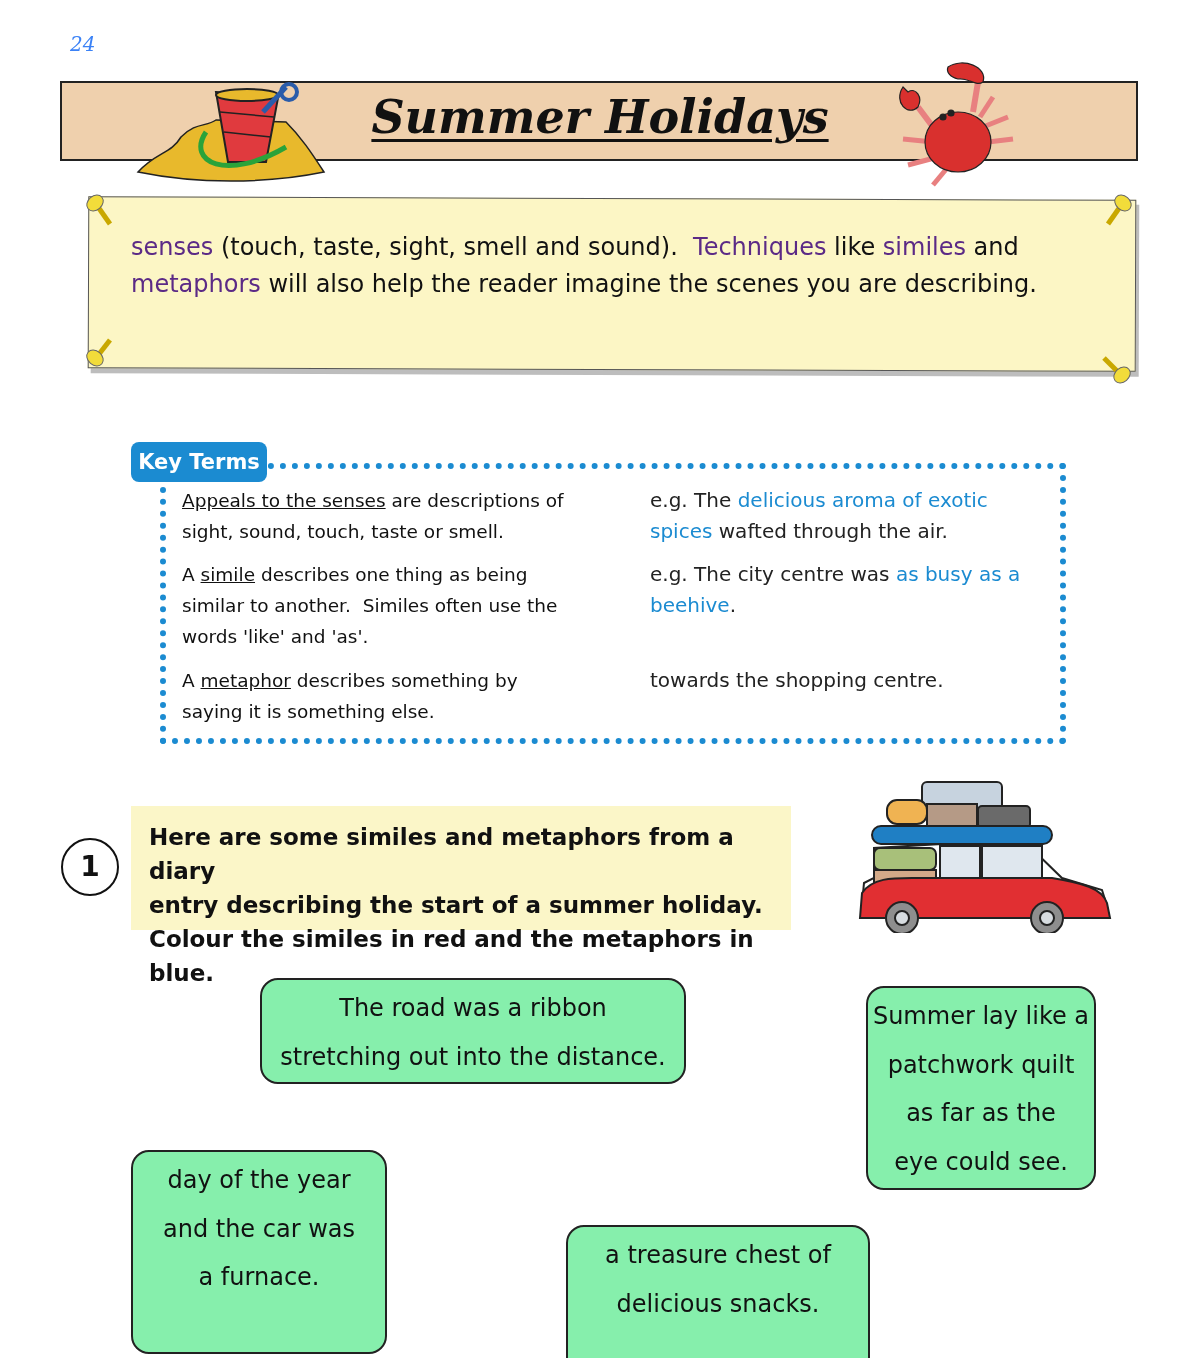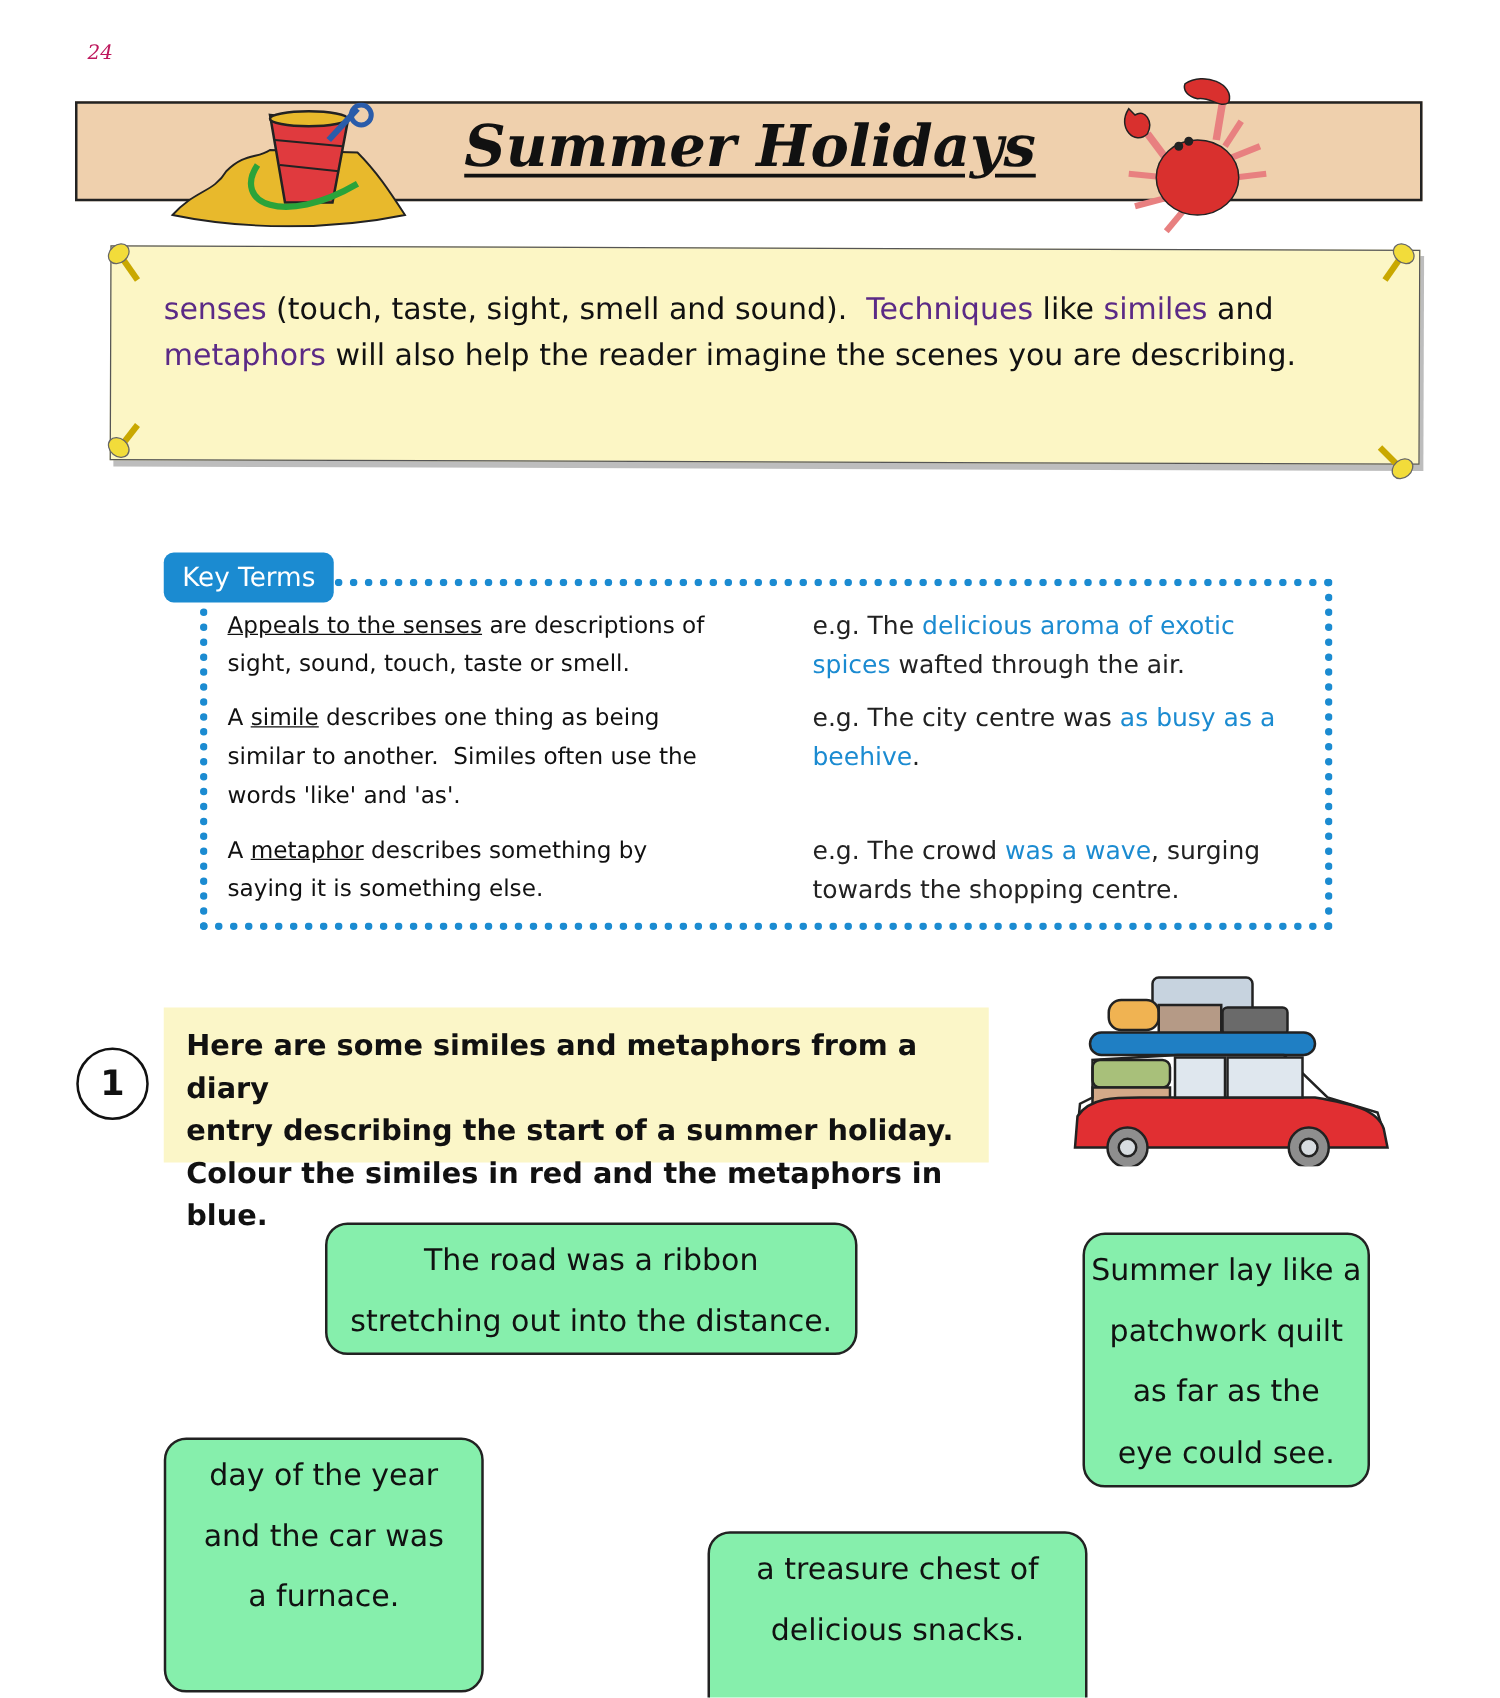--- a/index.html
+++ b/index.html
@@ -6,7 +6,7 @@
   body { width:1200px; height:1358px; background:#ffffff; position:relative; overflow:hidden;
          font-family:"DejaVu Sans", sans-serif; color:#111; }
   .abs { position:absolute; }
-  .page-num { left:70px; top:32px; font-family:"DejaVu Serif", serif; font-style:italic; font-size:16px; color:#be185d; }
+  .page-num { left:70px; top:32px; font-family:"DejaVu Serif", serif; font-style:italic; font-size:20px; color:#3b82f6; }
   .banner { left:60px; top:81px; width:1078px; height:80px; background:#efd0ad; border:2px solid #222; box-sizing:border-box; }
   .title { left:0; top:90px; width:1200px; text-align:center; font-family:"DejaVu Serif", serif; font-weight:bold; font-style:italic;
            font-size:46px; color:#111; }

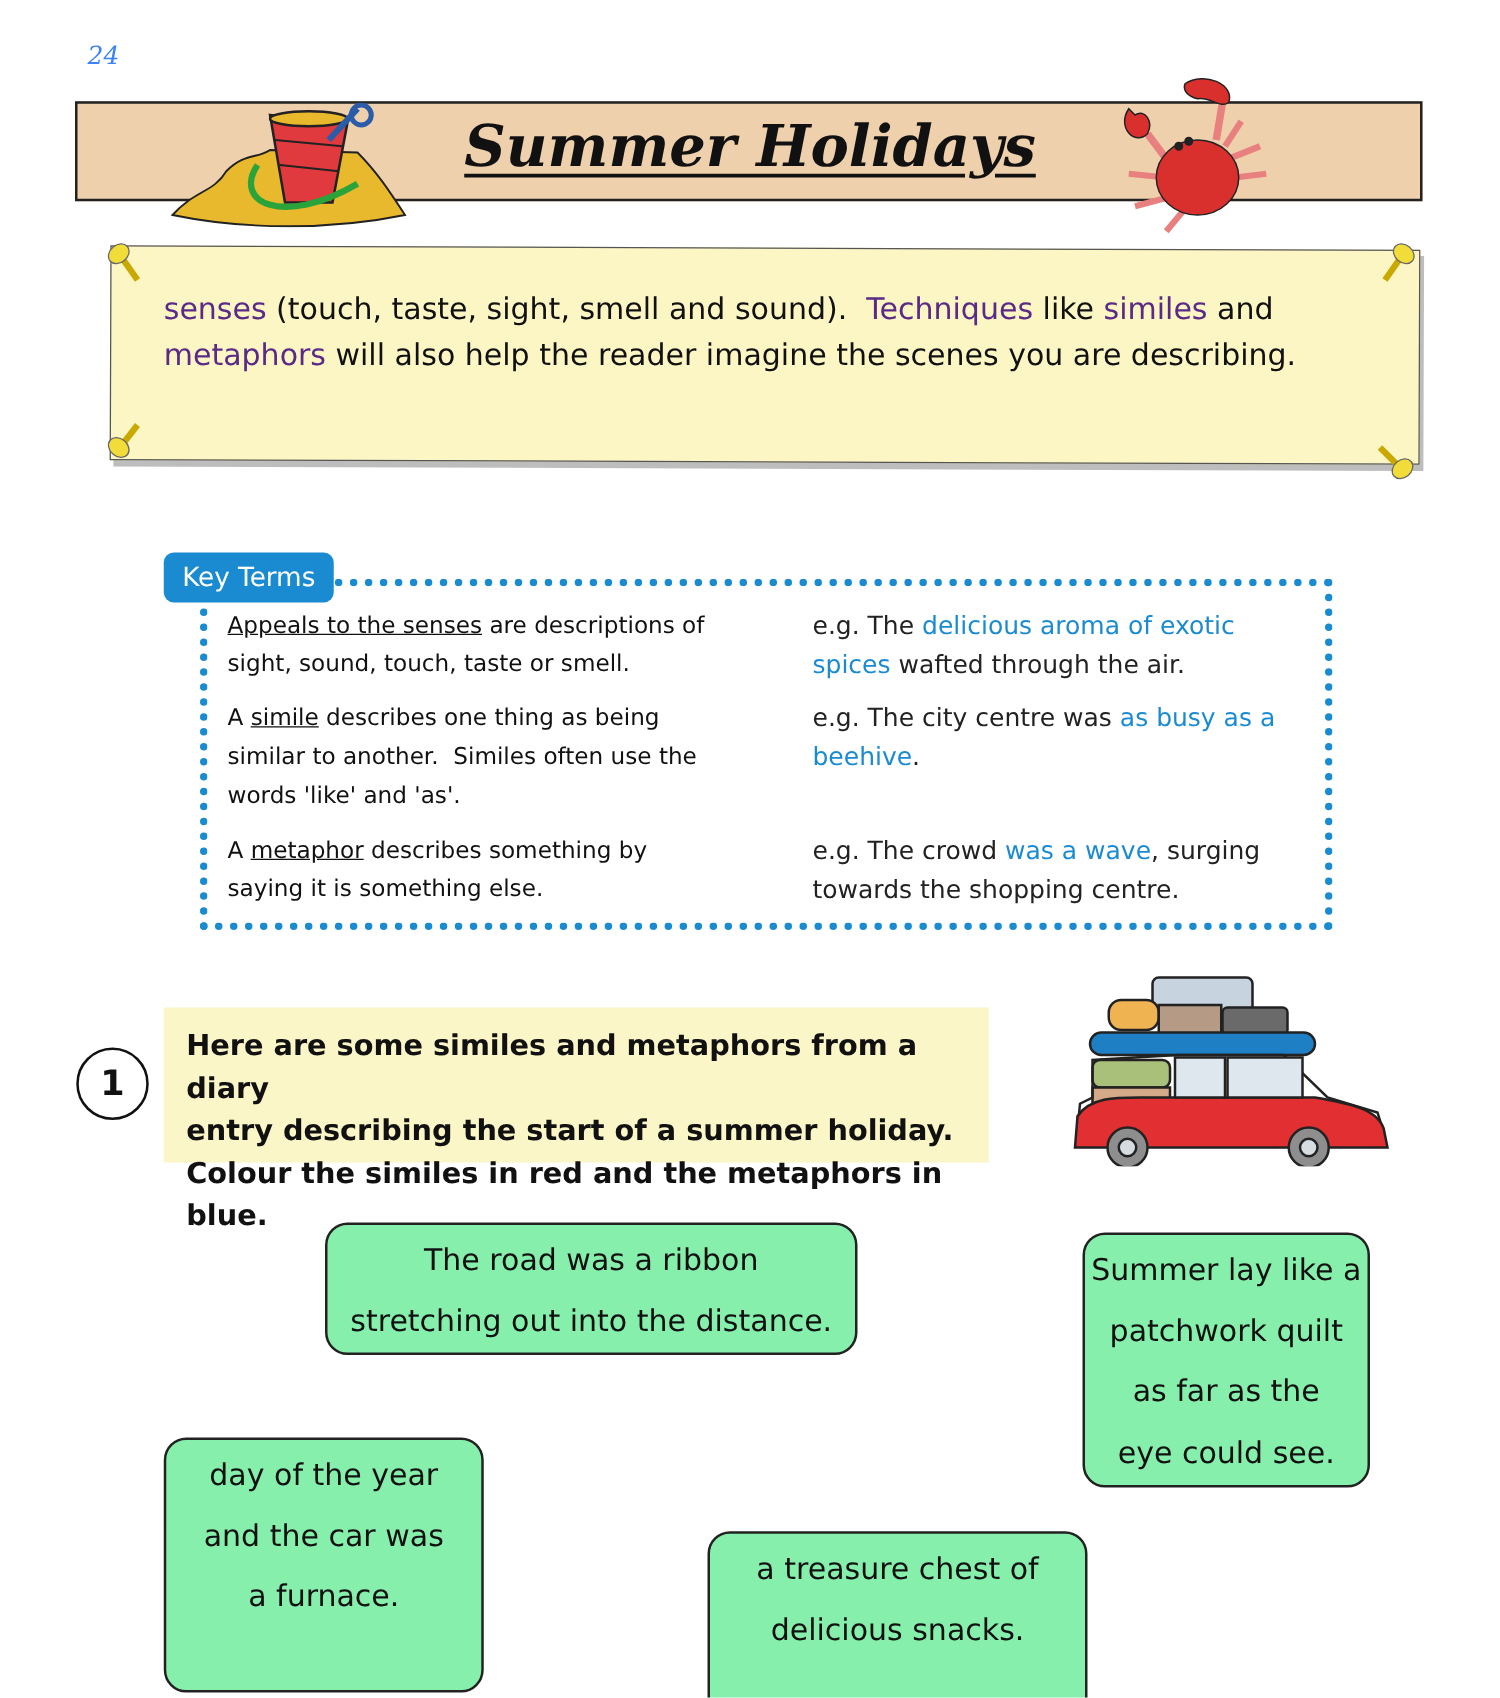--- a/index.html
+++ b/index.html
@@ -17,7 +17,7 @@
   .purple { color:#5b2a86; }
   .keyterms-box { left:160px; top:463px; width:906px; height:281px; border:6px dotted #1b8bd1; box-sizing:border-box; border-radius:2px; }
   .keyterms-tab { left:131px; top:442px; width:136px; height:40px; background:#1b8bd1; border-radius:8px; color:#fff;
-                  font-weight:normal; font-size:21px; line-height:40px; text-align:center; }
+                  font-weight:bold; font-size:21px; line-height:40px; text-align:center; }
   .kt-def { left:182px; width:420px; font-size:18.5px; line-height:31px; color:#111; }
   .kt-def u { text-decoration:underline; }
   .kt-ex { left:650px; width:400px; font-family:"DejaVu Sans", sans-serif; font-size:20px; line-height:31px; color:#222; }

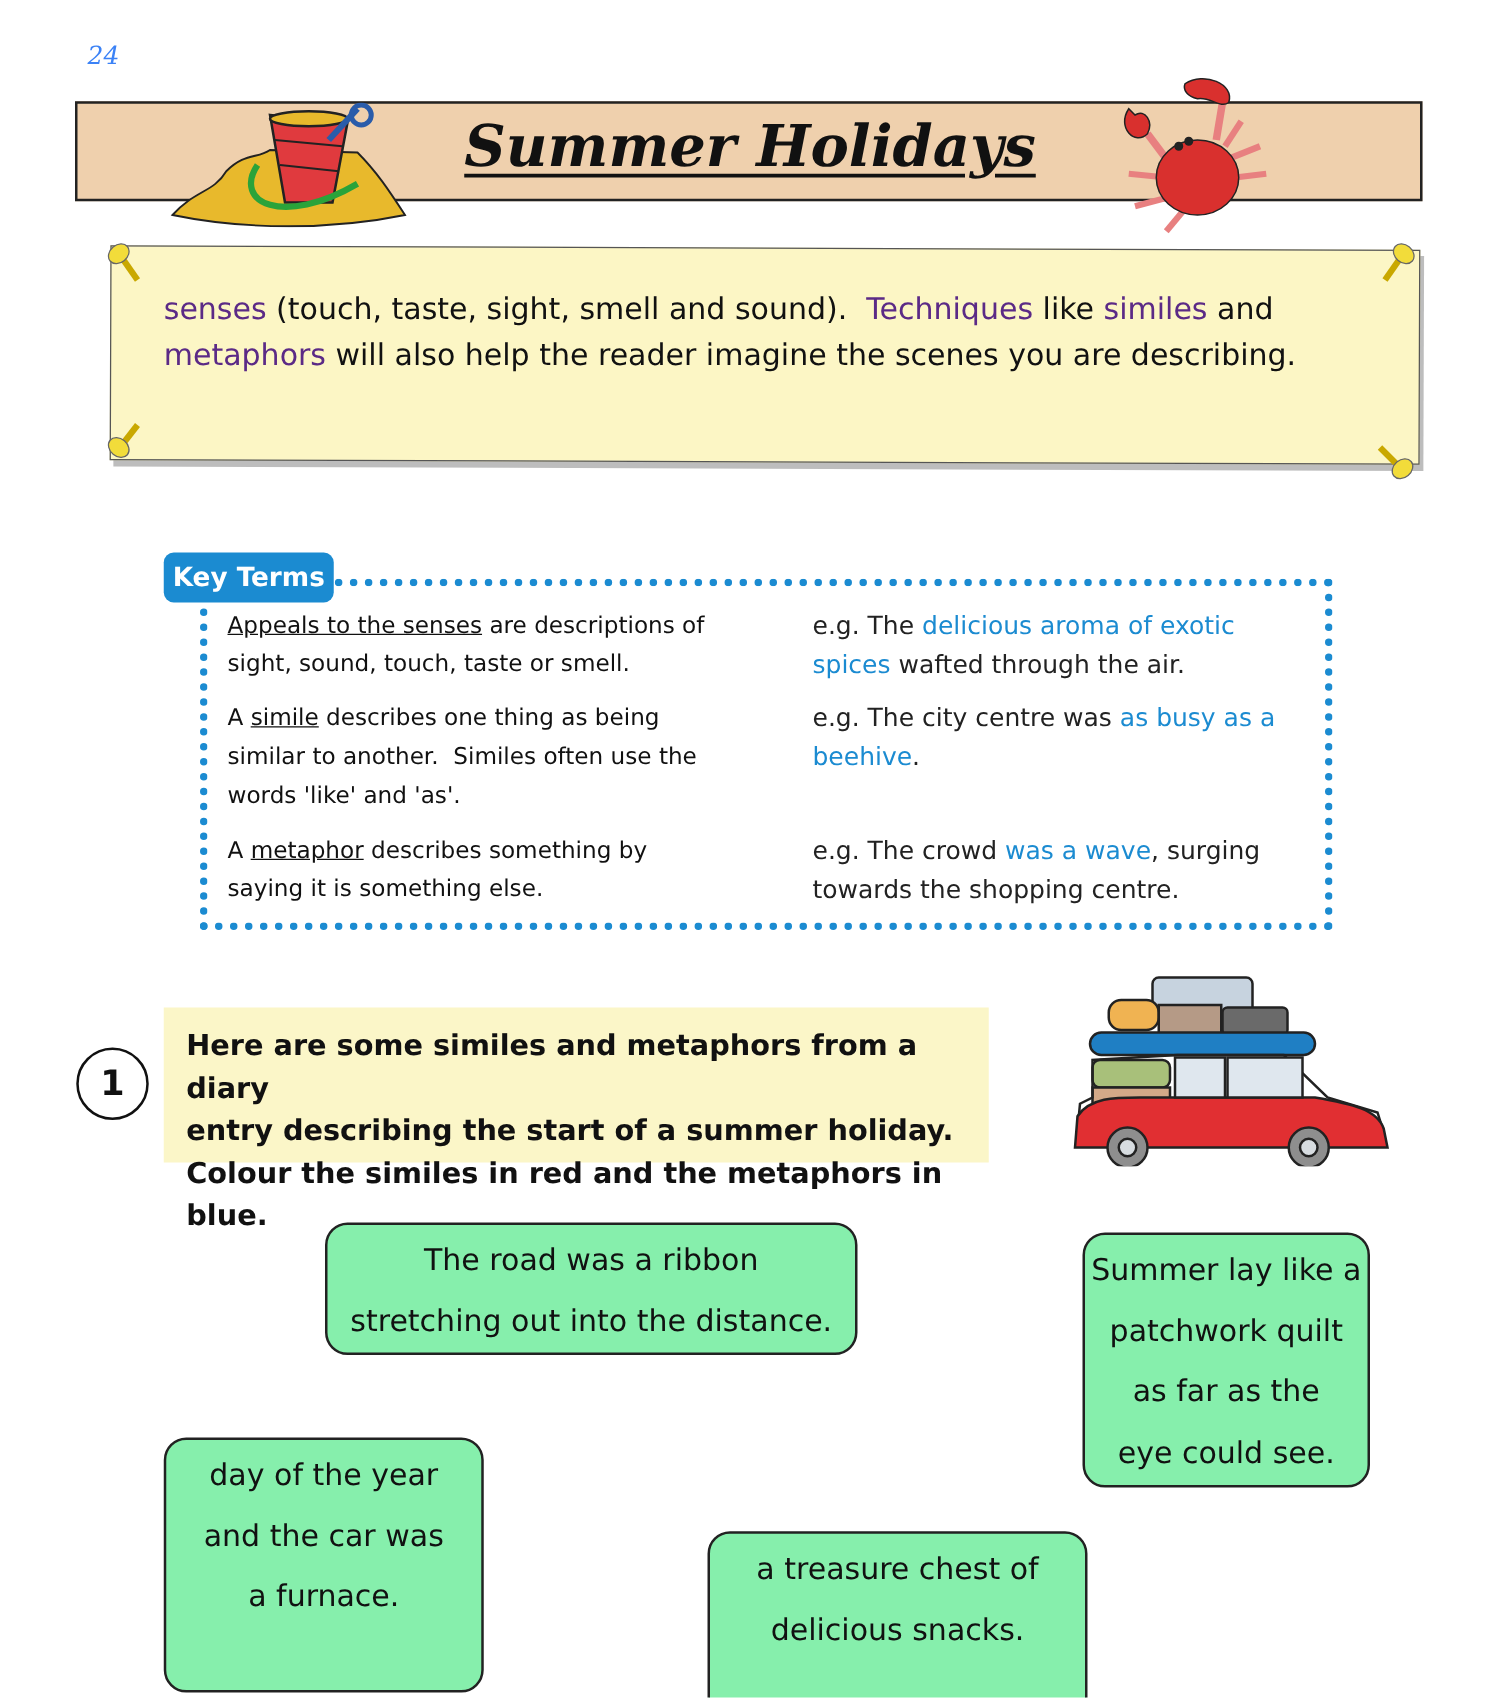--- a/index.html
+++ b/index.html
@@ -136,7 +136,6 @@
   <div>saying it is something else.</div>
 </div>
 <div class="abs kt-ex" style="top:665px;">
-  <div><span style="white-space:pre">e.g. The crowd </span><span class="blue">was a wave</span><span>, surging</span></div>
   <div>towards the shopping centre.</div>
 </div>
 

